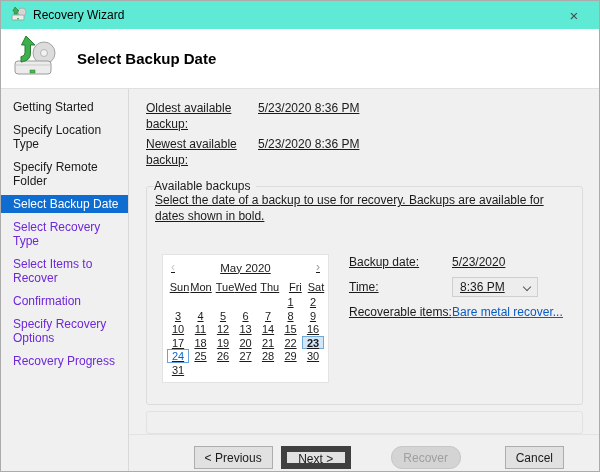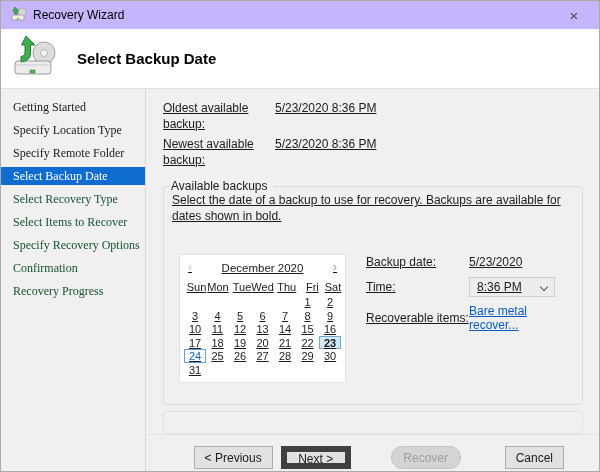--- a/index.html
+++ b/index.html
@@ -8,7 +8,7 @@
   .window { width:600px; height:472px; border:1px solid #ababab; background:#f0f0f0; position:relative; overflow:hidden; }
 
   
-  .titlebar { height:28px; background:#c4b5fd; display:flex; align-items:center; padding:0 10px; }
+  .titlebar { height:28px; background:#5eead4; display:flex; align-items:center; padding:0 10px; }
   .titlebar .tb-title { margin-left:6px; font-size:12px; color:#000; }
   .tb-close { margin-left:auto; width:30px; height:22px; display:flex; align-items:center; justify-content:center;
               font-size:15px; color:#4a4a4a; cursor:default; }

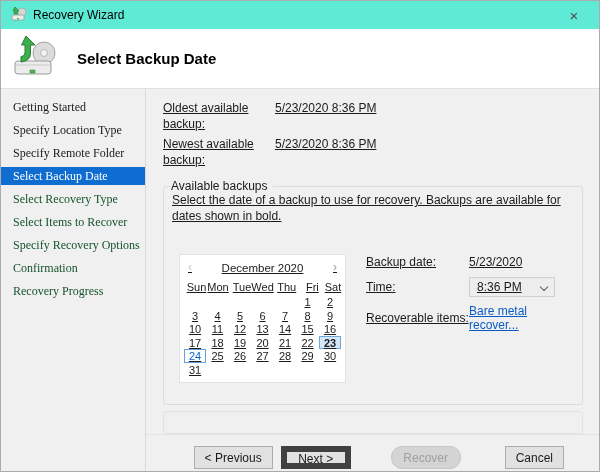--- a/index.html
+++ b/index.html
@@ -19,7 +19,7 @@
 
   
   .bodyrow { display:flex; height:382px; }
-  .sidebar { width:145px; border-right:1px solid #d9d9d9; padding-top:9px; background:#f0f0f0; flex:none;font-family:Liberation Serif, serif; }
+  .sidebar { width:128px; border-right:1px solid #d9d9d9; padding-top:9px; background:#f0f0f0; flex:none; }
   .sidebar ul { list-style:none; }
   .sidebar li { padding:2px 4px 2px 12px; margin-bottom:5px; font-size:12px; line-height:14px; }
   .sidebar li.done { color:#1a1a1a; }

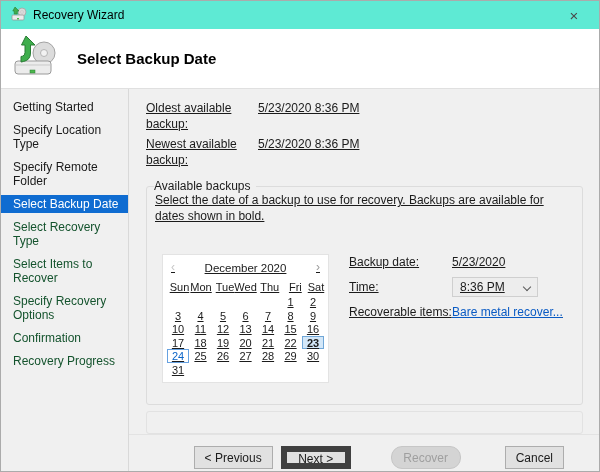--- a/index.html
+++ b/index.html
@@ -24,7 +24,7 @@
   .sidebar li { padding:2px 4px 2px 12px; margin-bottom:5px; font-size:12px; line-height:14px; }
   .sidebar li.done { color:#1a1a1a; }
   .sidebar li.current { background:#0f6cd1; color:#fff; }
-  .sidebar li.future { color:#14532d; }
+  .sidebar li.future { color:#6d28d9; }
 
   .content { flex:1; display:flex; flex-direction:column; min-width:0; }
   .content-main { flex:1; padding:11px 16px 0 17px;text-decoration:underline; }

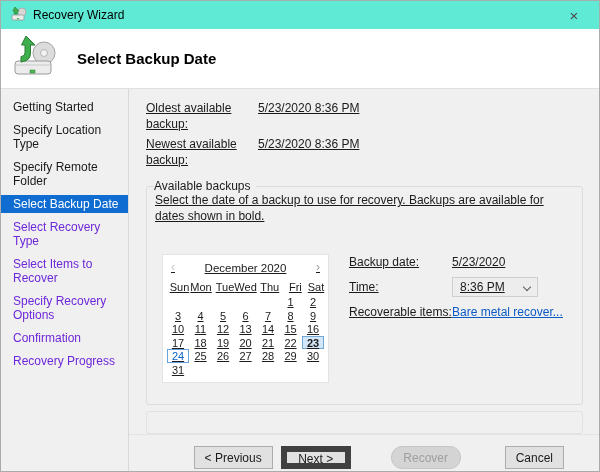--- a/index.html
+++ b/index.html
@@ -140,7 +140,7 @@
             <div class="calendar">
               <div class="cal-head">
                 <span class="cal-arrow prev">‹</span>
-                <span class="cal-title">December 2020</span>
+                <span class="cal-title">May 2020</span>
                 <span class="cal-arrow">›</span>
               </div>
               <div class="cal-grid">

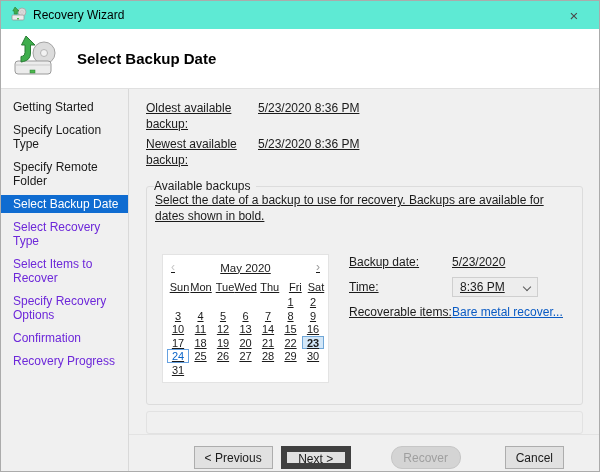--- a/index.html
+++ b/index.html
@@ -114,8 +114,8 @@
         <li class="current">Select Backup Date</li>
         <li class="future">Select Recovery Type</li>
         <li class="future">Select Items to Recover</li>
+        <li class="future">Confirmation</li>
         <li class="future">Specify Recovery Options</li>
-        <li class="future">Confirmation</li>
         <li class="future">Recovery Progress</li>
       </ul>
     </div>

